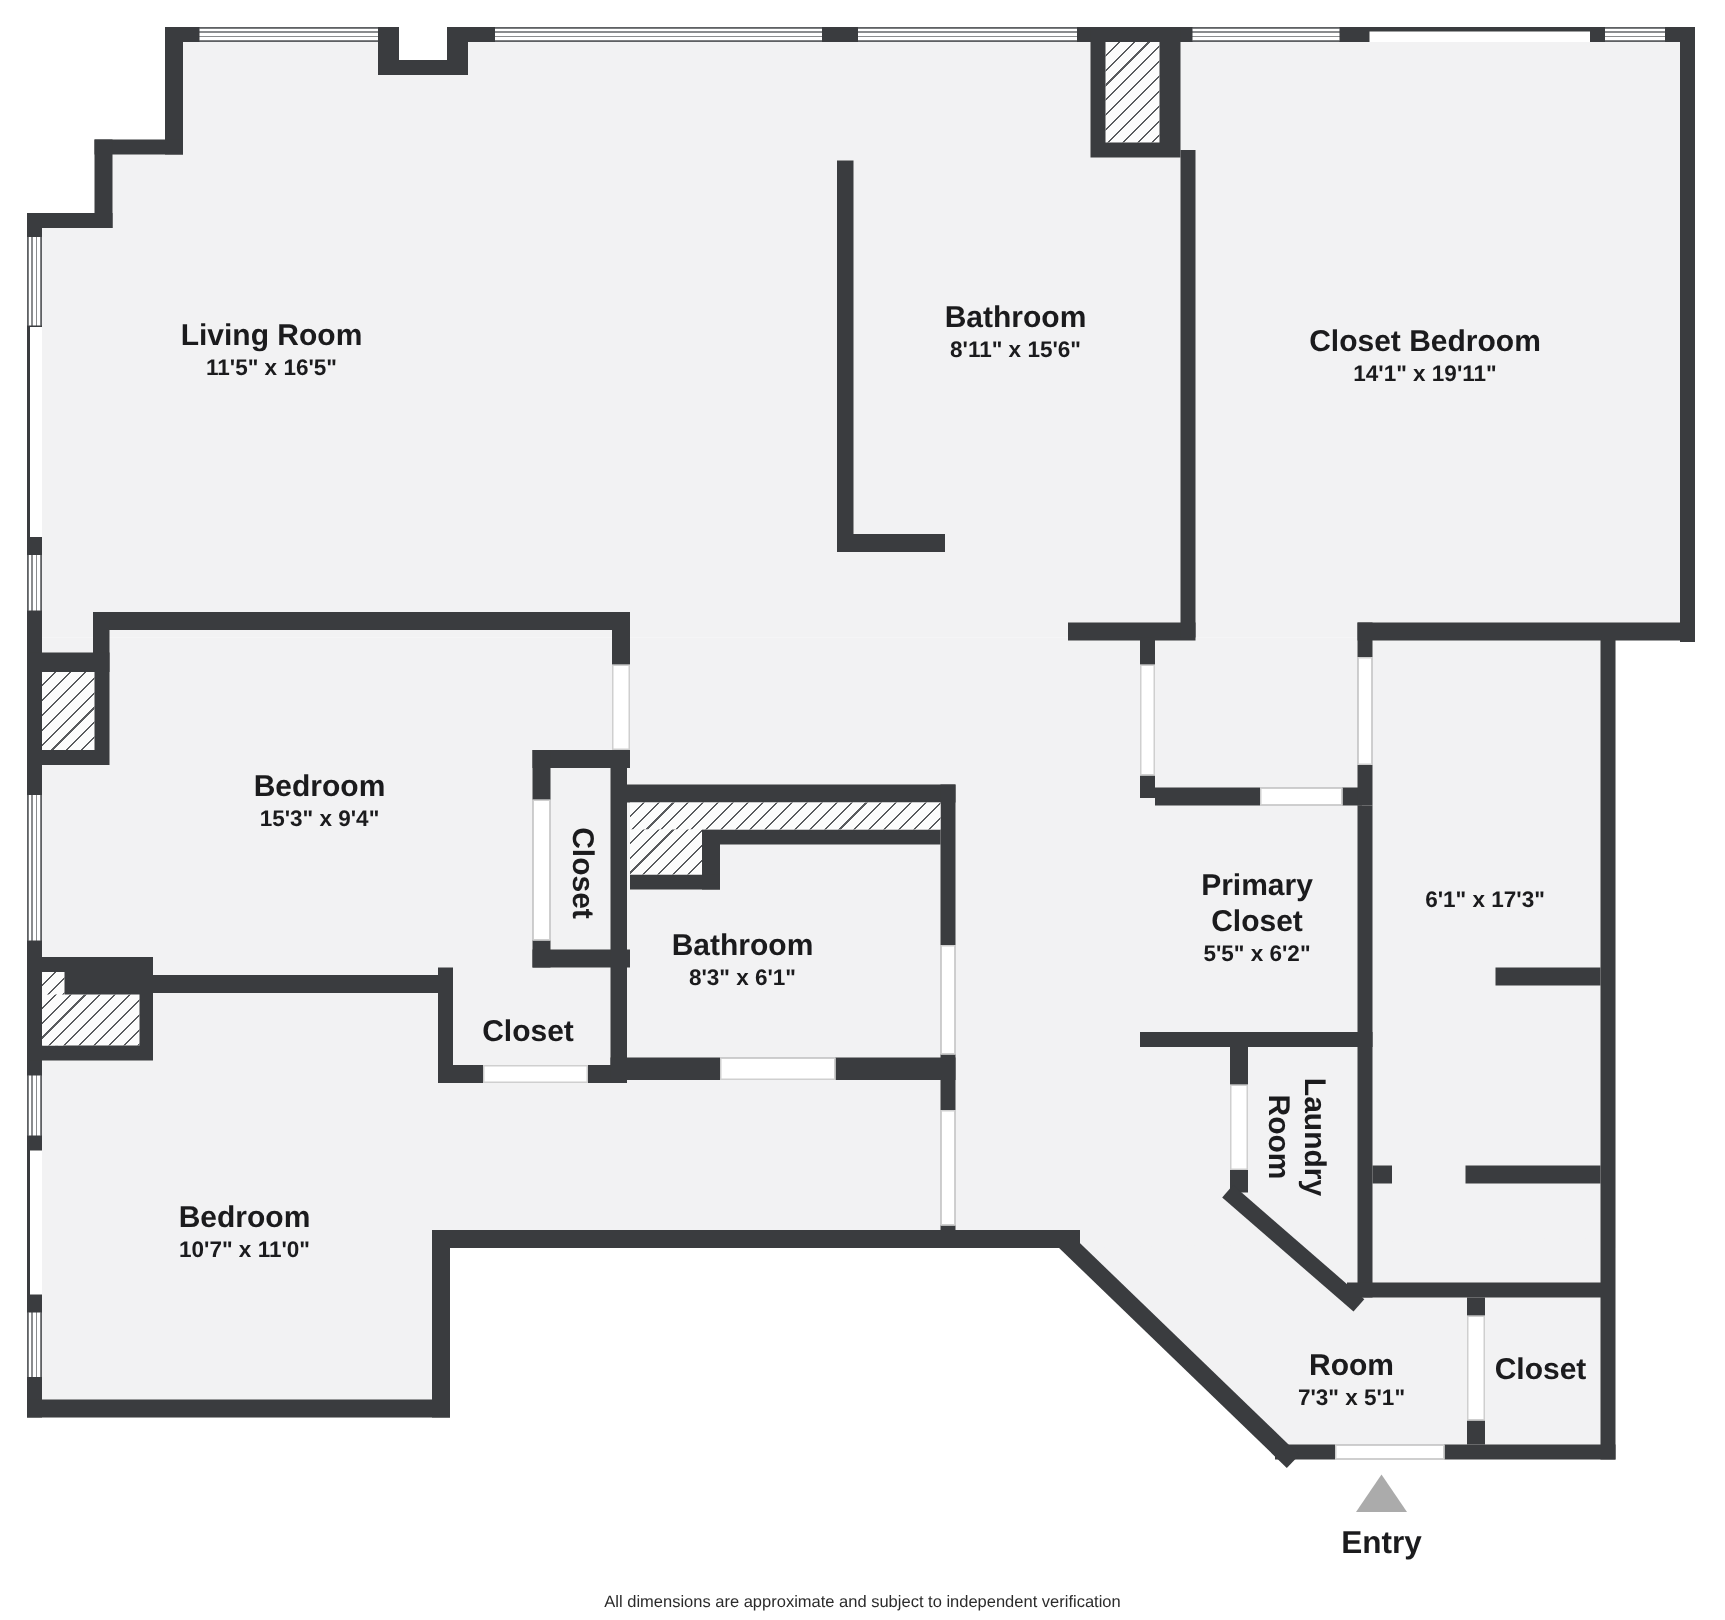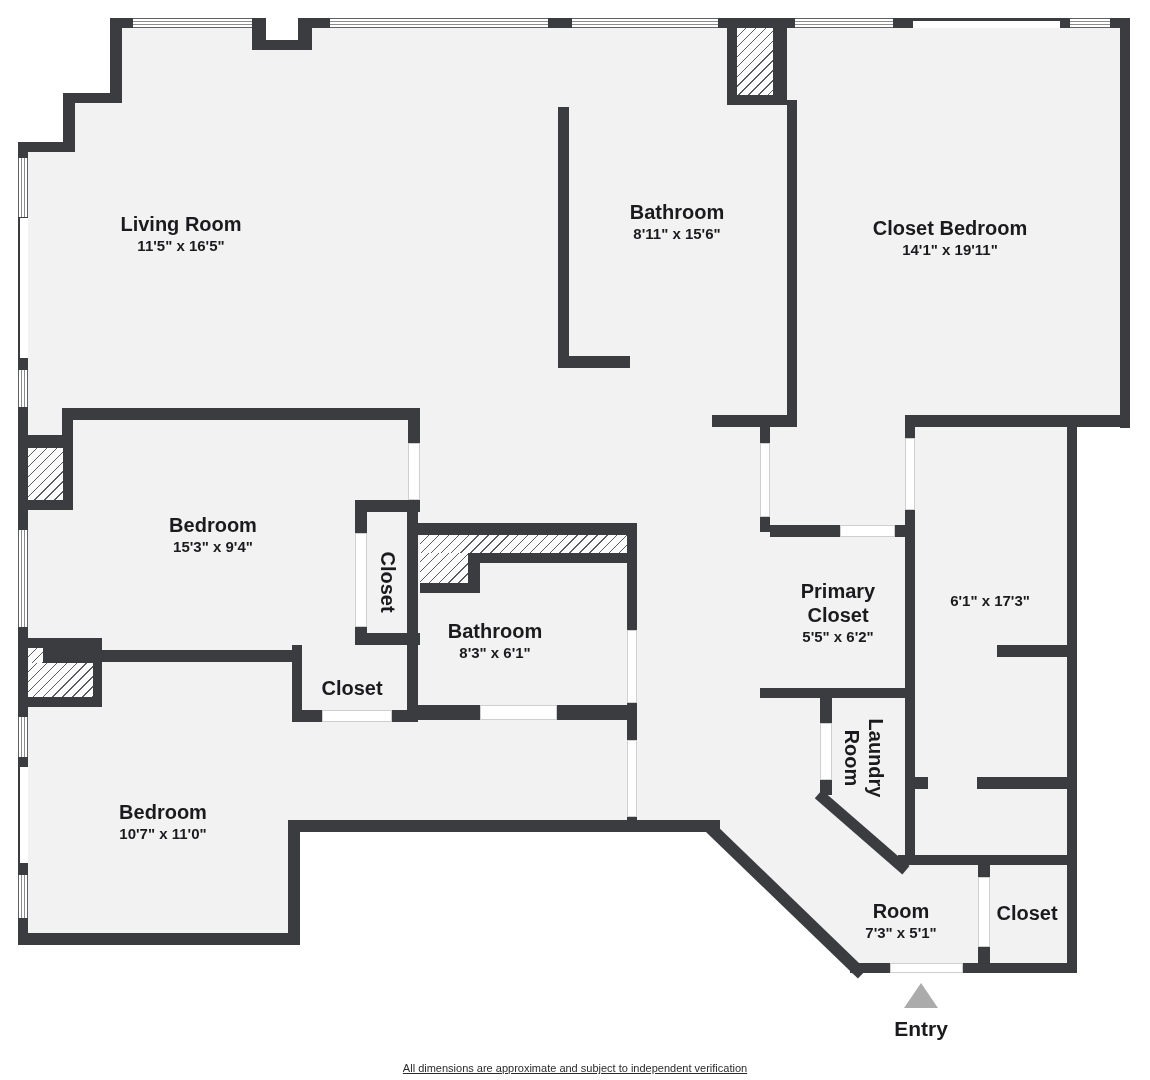--- a/index.html
+++ b/index.html
@@ -34,7 +34,7 @@
   .entry-label { position:absolute; transform:translate(-50%,0); font-weight:bold;
             font-size:21px; color:#1b1b1d; }
   .footer-note { position:absolute; left:0; right:0; top:1062px; text-align:center;
-            font-size:11px; color:#2b2b2b;text-decoration:underline; }
+            font-size:11px; color:#2b2b2b; }
 </style>
 </head>
 <body>

